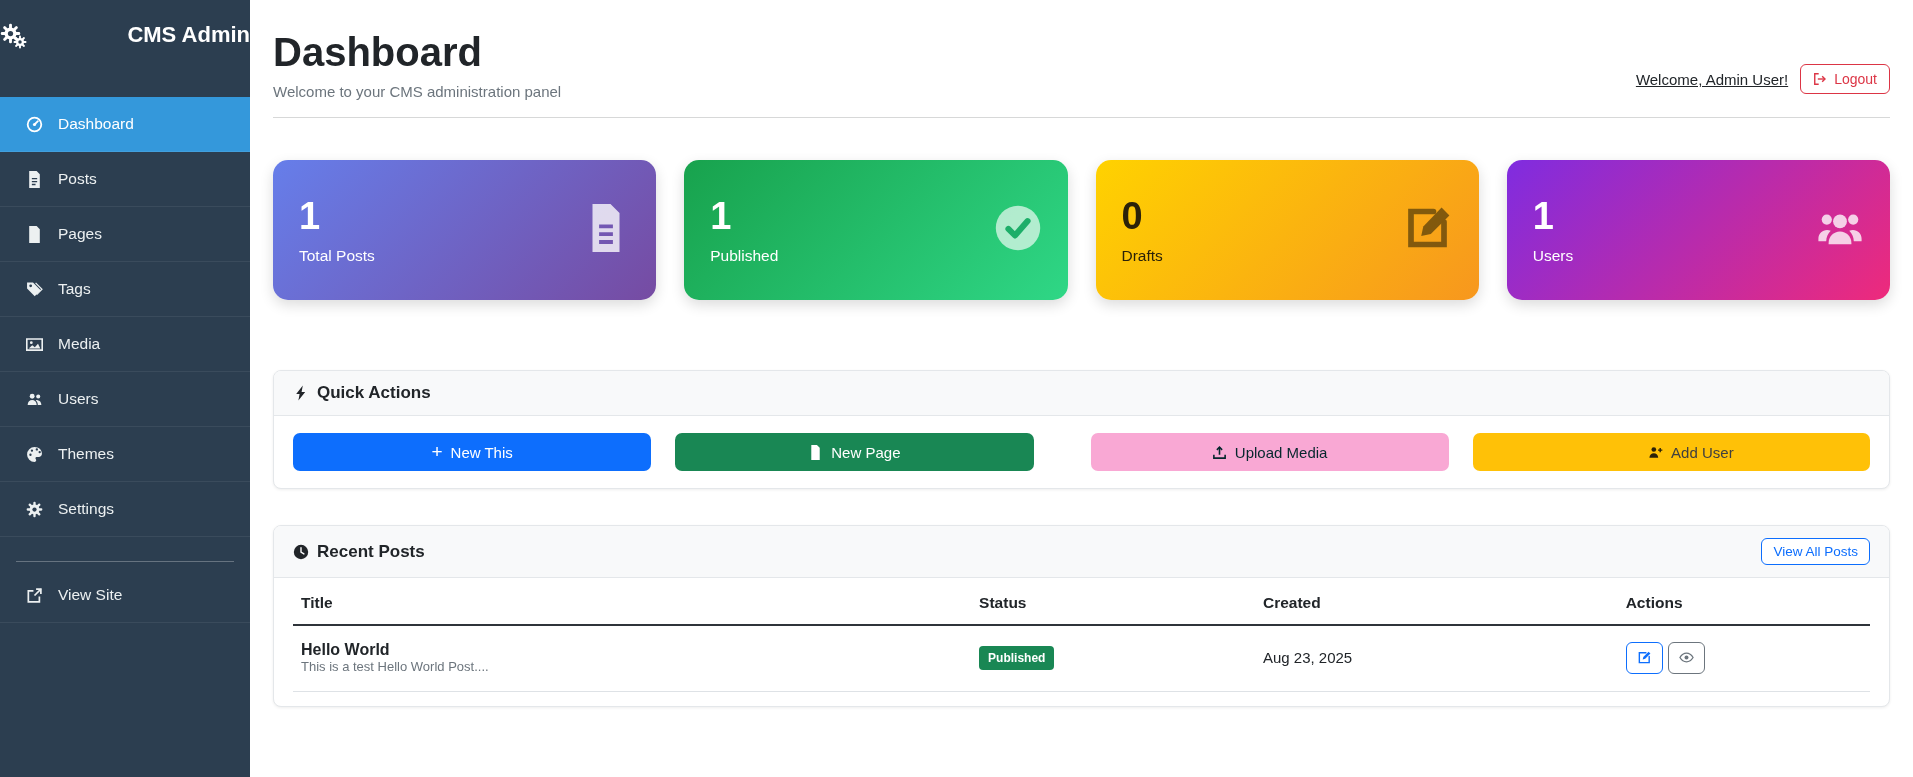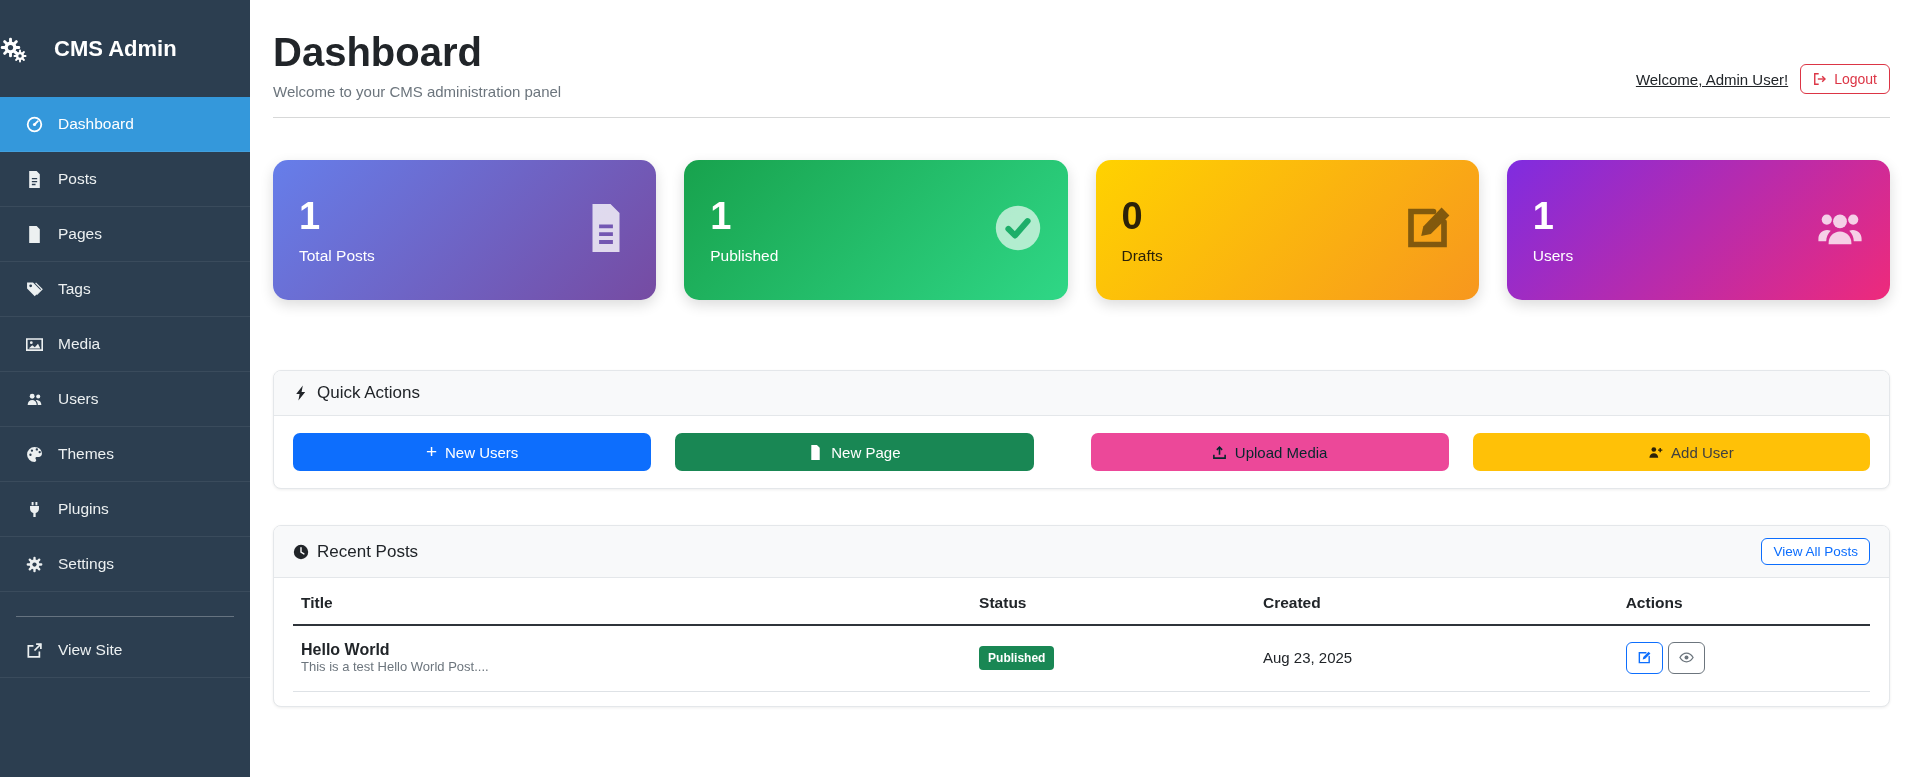--- a/index.html
+++ b/index.html
@@ -8,7 +8,7 @@
 
   
   .sidebar { width:250px; min-width:250px; height:777px; background:#2c3e50; color:#ecf0f1; display:flex; flex-direction:column; }
-  .brand { height:97px; display:flex; align-items:flex-start; justify-content:flex-start; padding-top:36px; gap:24px; font-size:22px; font-weight:bold; color:#fff; }
+  .brand { height:97px; display:flex; align-items:flex-start; justify-content:space-between; padding-top:22px; gap:24px; font-size:22px; font-weight:bold; color:#fff; }
   .brand .logo { position:relative; width:30px; height:30px; }
   .brand .logo svg { position:absolute; color:#fff; }
   .brand .logo .gear-big { width:21px; height:21px; left:0; top:1px; }

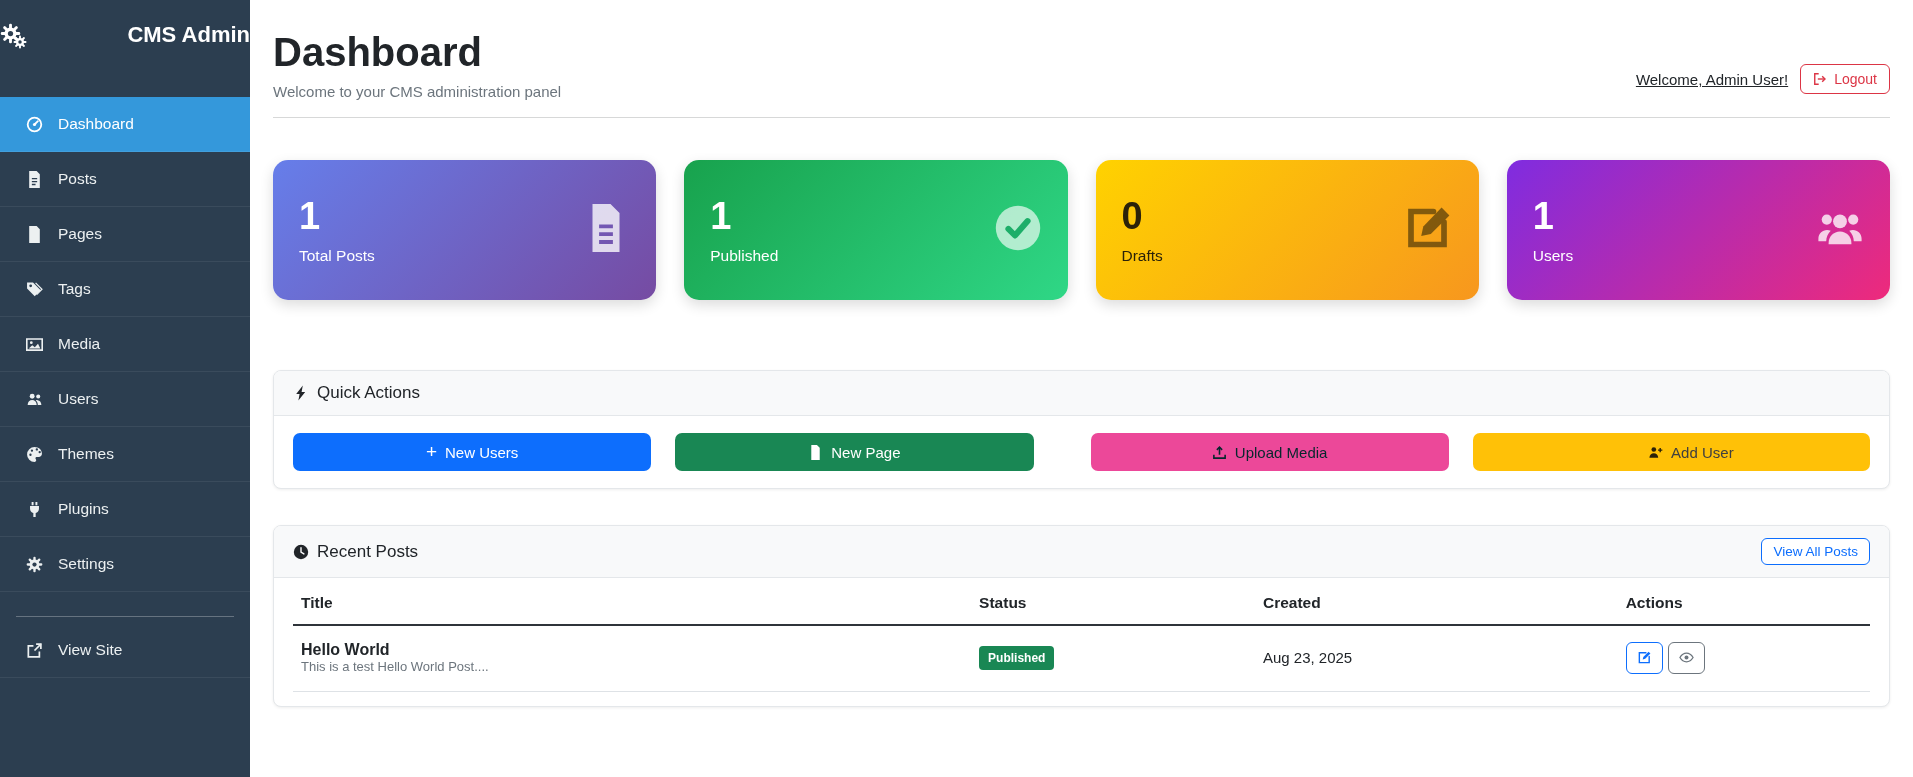--- a/index.html
+++ b/index.html
@@ -47,7 +47,7 @@
   .panel.quick { margin-top:70px; }
   .panel.recent { margin-top:36px; }
   .panel-header { background:#f8f9fa; border-bottom:1px solid #e4e7ea; padding:12px 19px; display:flex; align-items:center; justify-content:space-between; }
-  .panel-title { display:flex; align-items:center; gap:8px; font-size:17px; font-weight:400; color:#212529; }
+  .panel-title { display:flex; align-items:center; gap:8px; font-size:17px; font-weight:700; color:#212529; }
   .panel-title svg { width:16px; height:16px; }
   .panel-body { padding:17px 19px; }
 

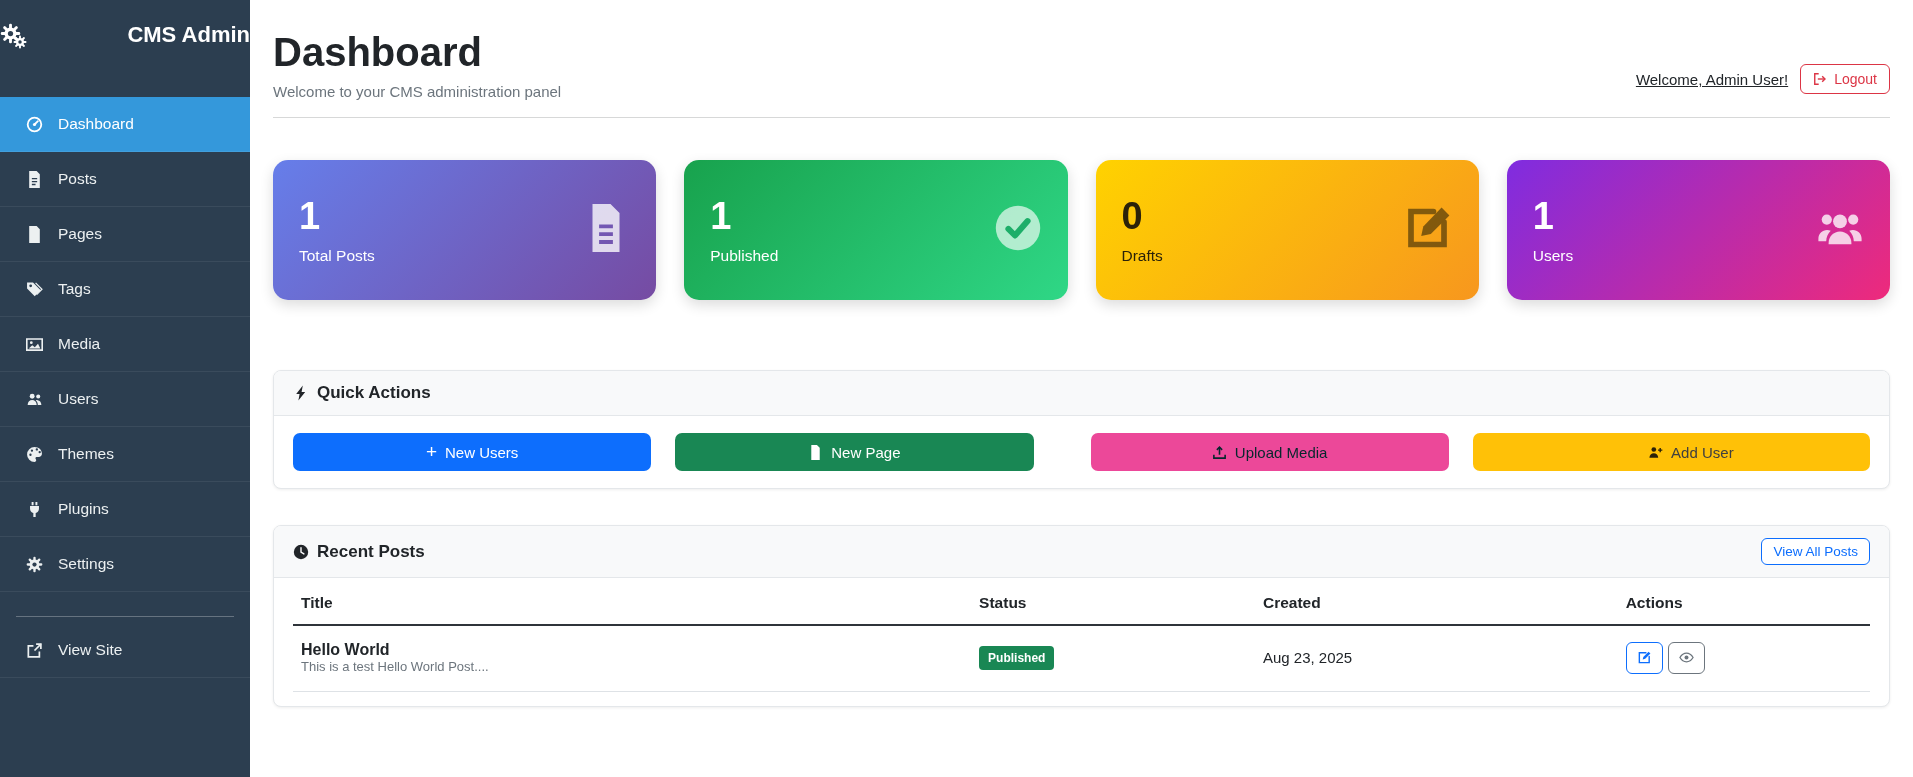--- a/index.html
+++ b/index.html
@@ -292,7 +292,7 @@
       <div class="qa-row">
         <button class="qa-btn primary">
           <span class="qa-plus">+</span>
-          <span>New Users</span>
+          <span>New This</span>
         </button>
         <button class="qa-btn success">
           <span style="display:flex;">

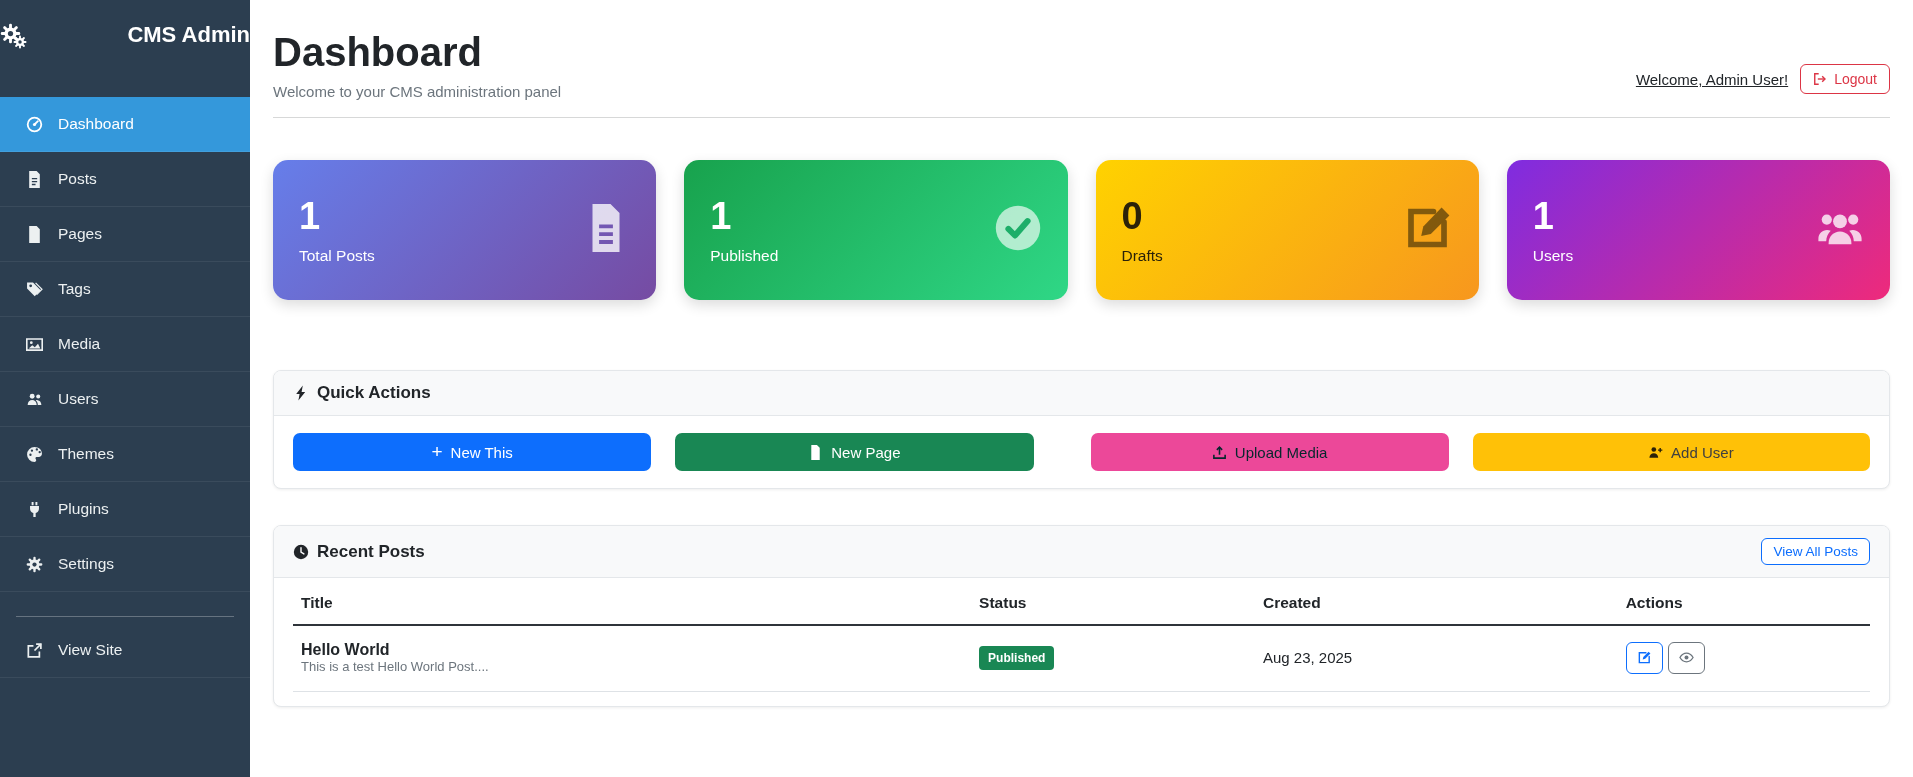--- a/index.html
+++ b/index.html
@@ -56,7 +56,7 @@
   .qa-btn svg { width:15px; height:15px; }
   .qa-btn.primary { background:#0d6efd; color:#fff; }
   .qa-btn.success { background:#198754; color:#fff; }
-  .qa-btn.info { background:#ec4899; color:#06272d;margin-left:33px; }
+  .qa-btn.info { background:#f9a8d4; color:#06272d;margin-left:33px; }
   .qa-btn.warning { background:#ffc107; color:#404040;padding-left:39px; }
   .qa-plus { font-size:19px; font-weight:500; line-height:1; margin-top:-2px; }
 

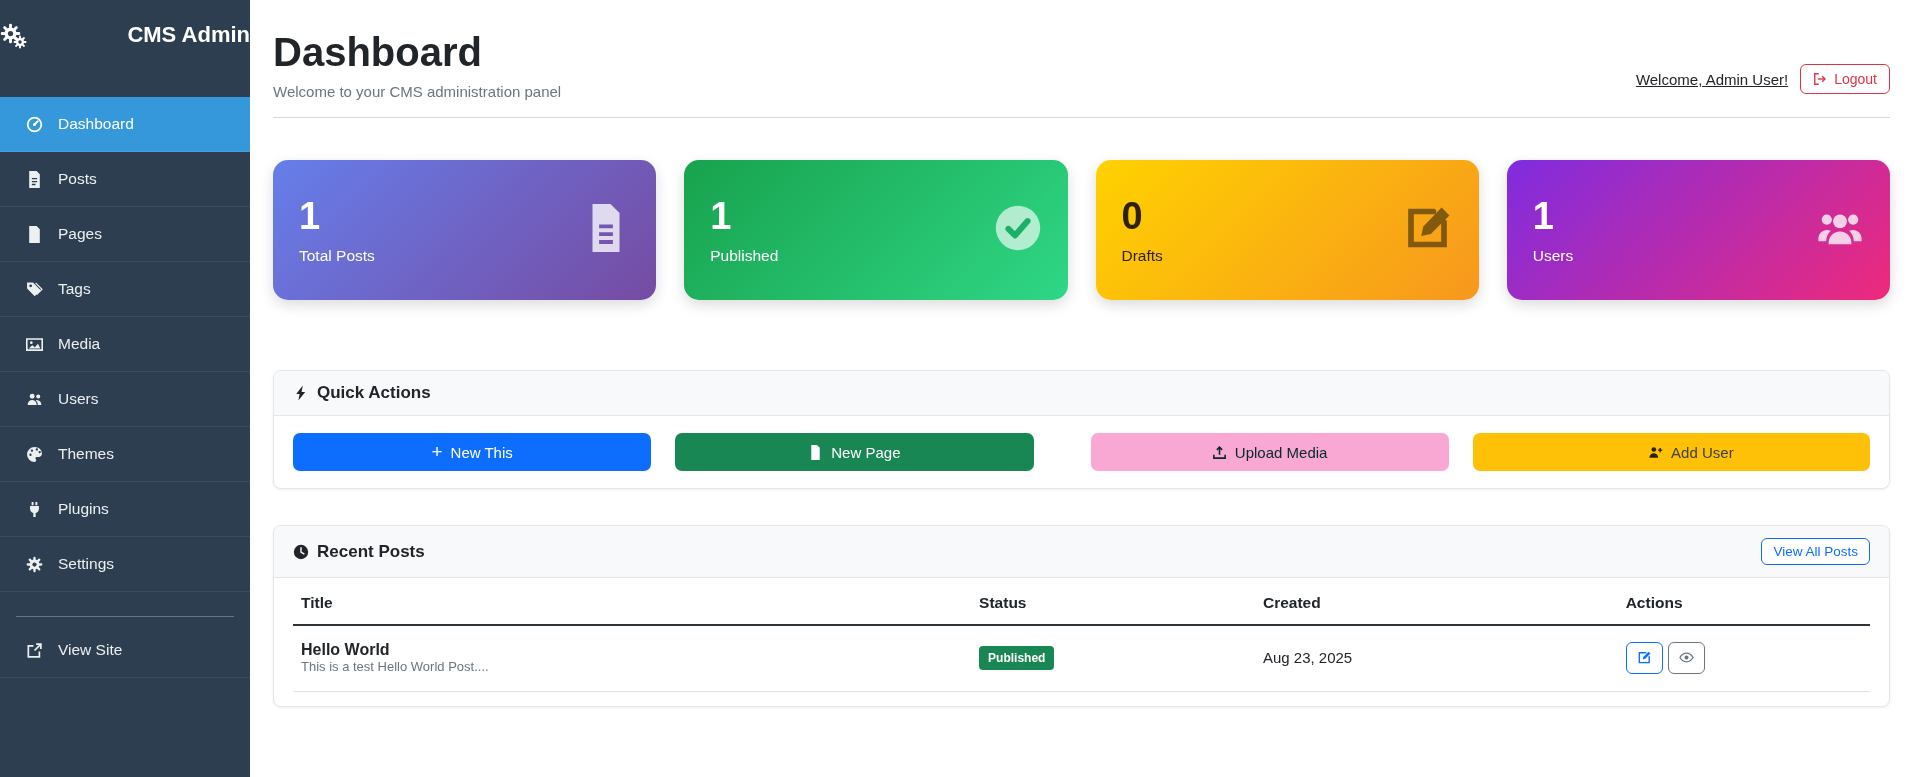--- a/index.html
+++ b/index.html
@@ -169,14 +169,6 @@
         </svg>
       </span>
     <span>Themes</span>
-  </div>
-  <div class="nav-item">
-    <span class="ni">
-        <svg viewBox="0 0 16 16">
-          <path fill="currentColor" d="M5.3 1h1.8v3H5.3zM8.9 1h1.8v3H8.9zM3.8 4.8h8.4v2.4c0 1.9-1.3 3.5-3.1 4v3.8H6.9v-3.8c-1.8-.5-3.1-2.1-3.1-4V4.8z"></path>
-        </svg>
-      </span>
-    <span>Plugins</span>
   </div>
   <div class="nav-item">
     <span class="ni">

